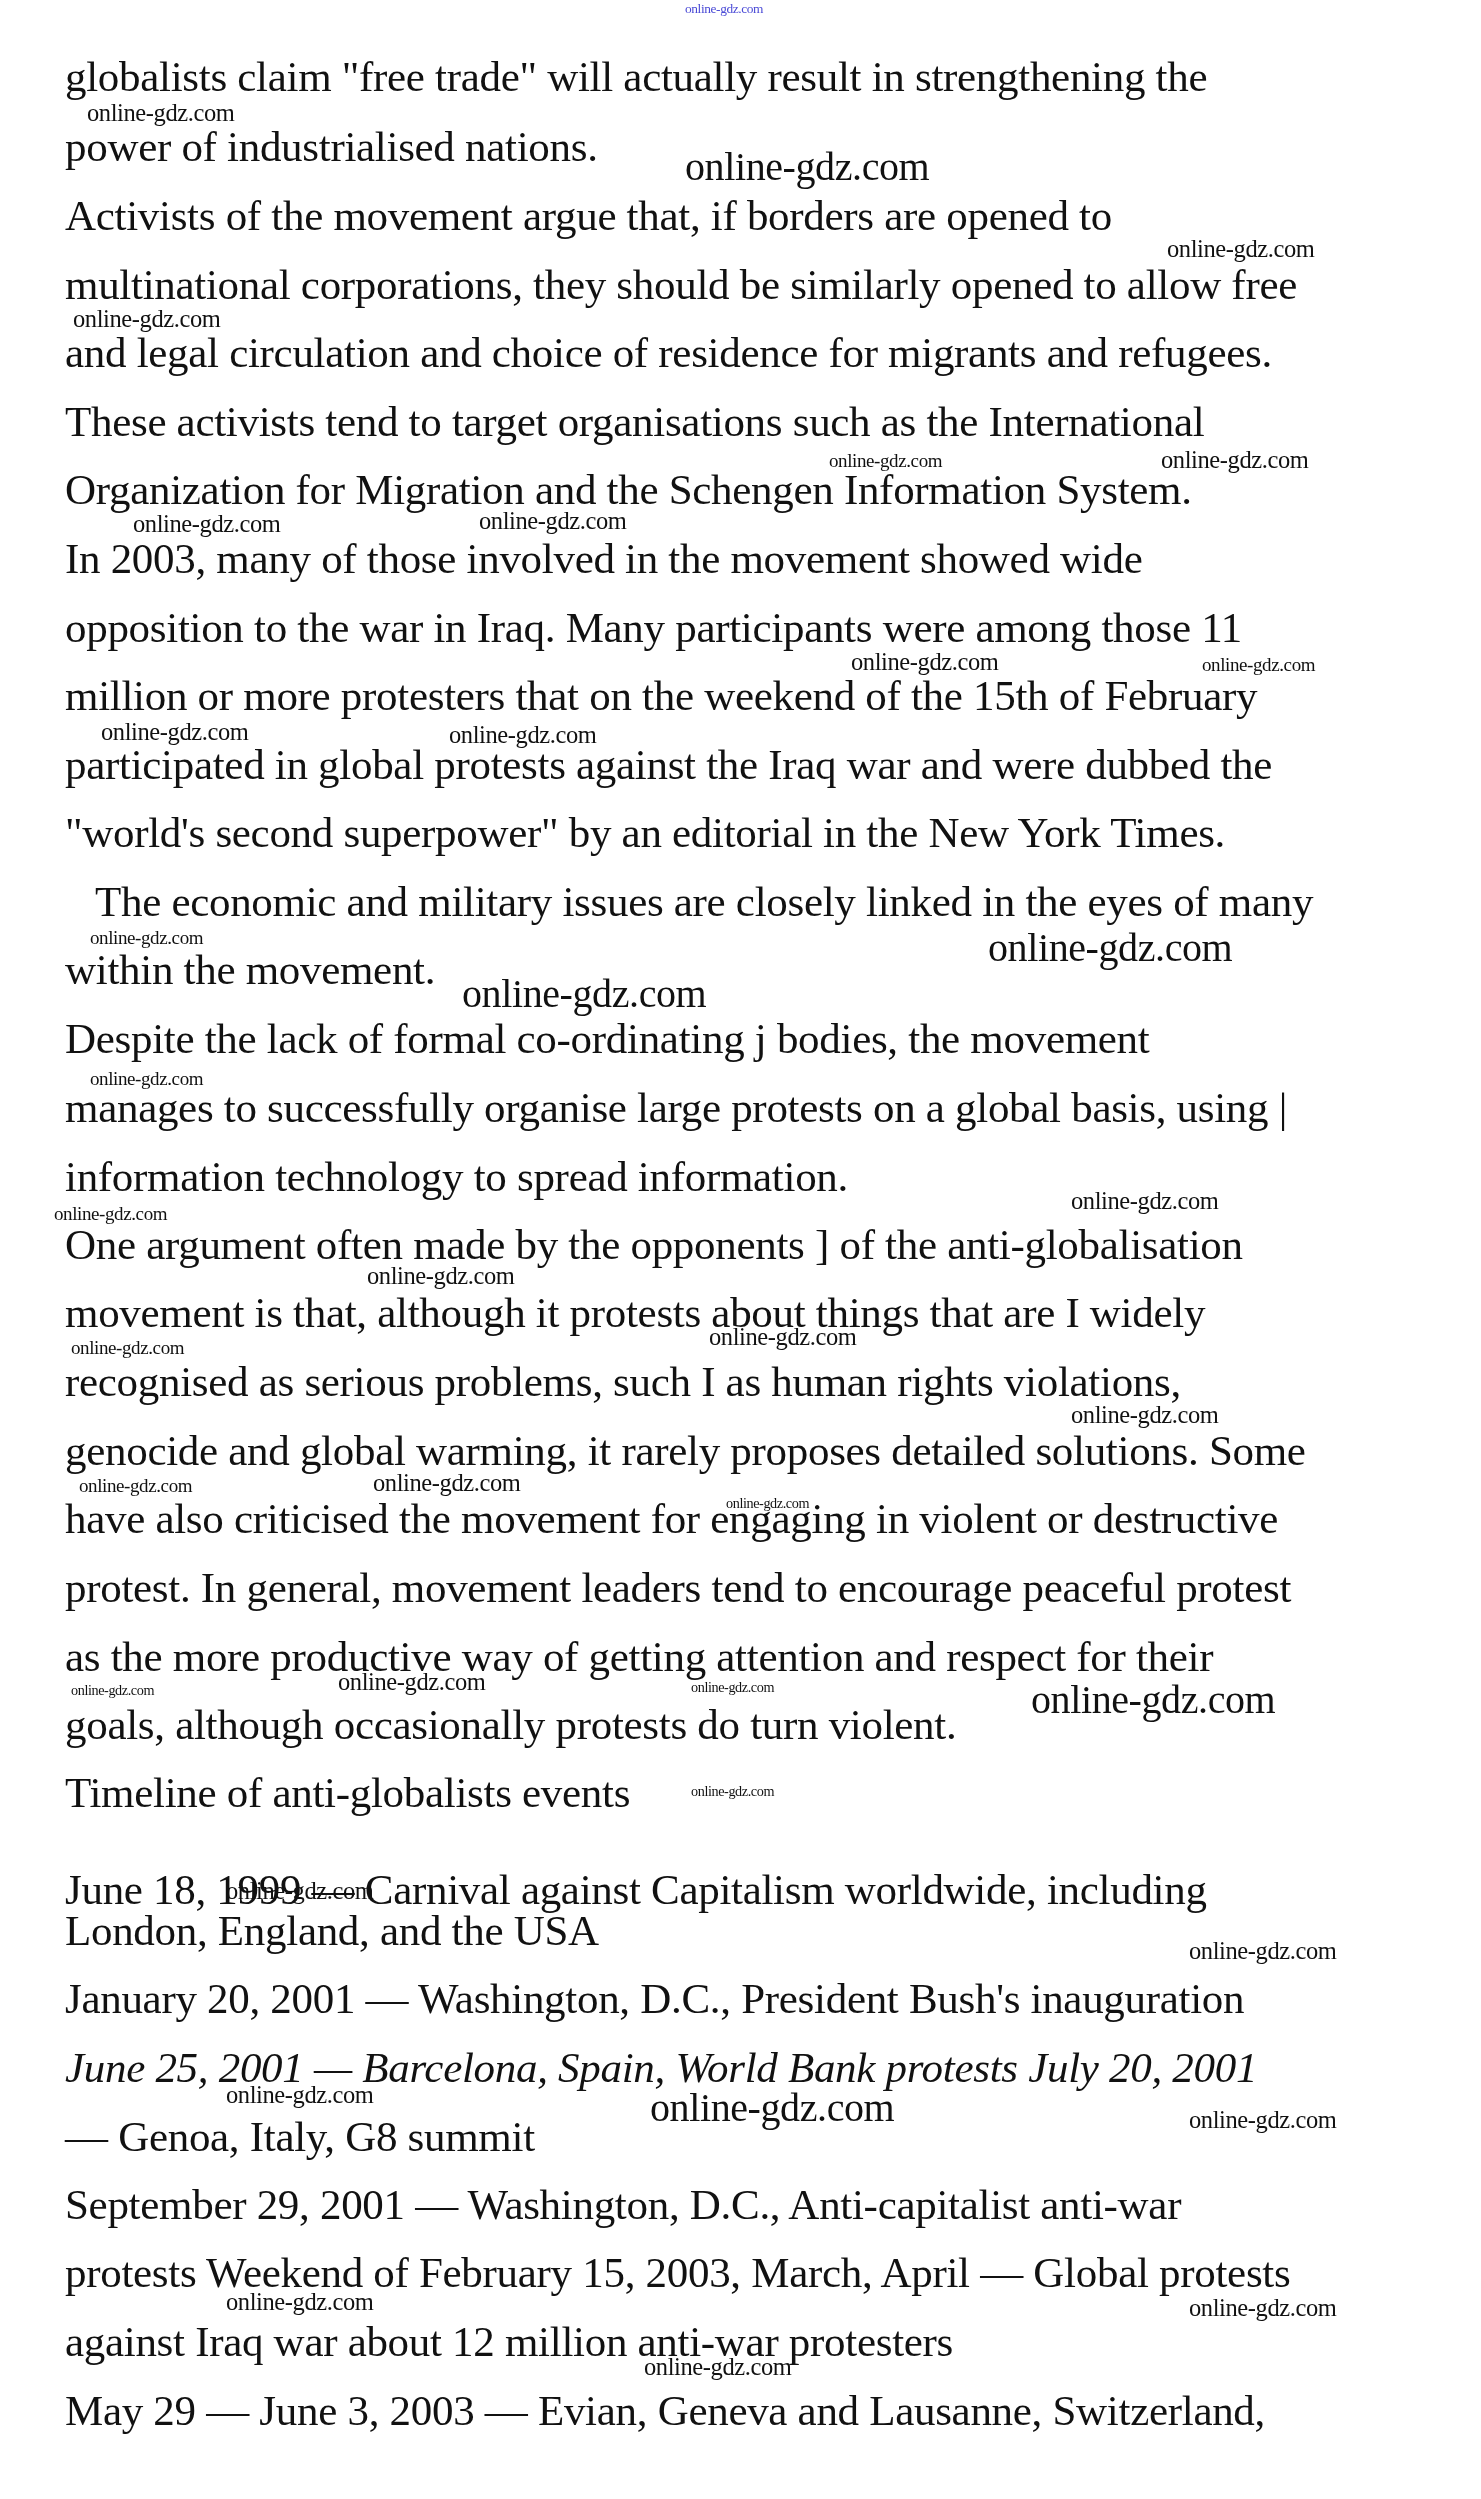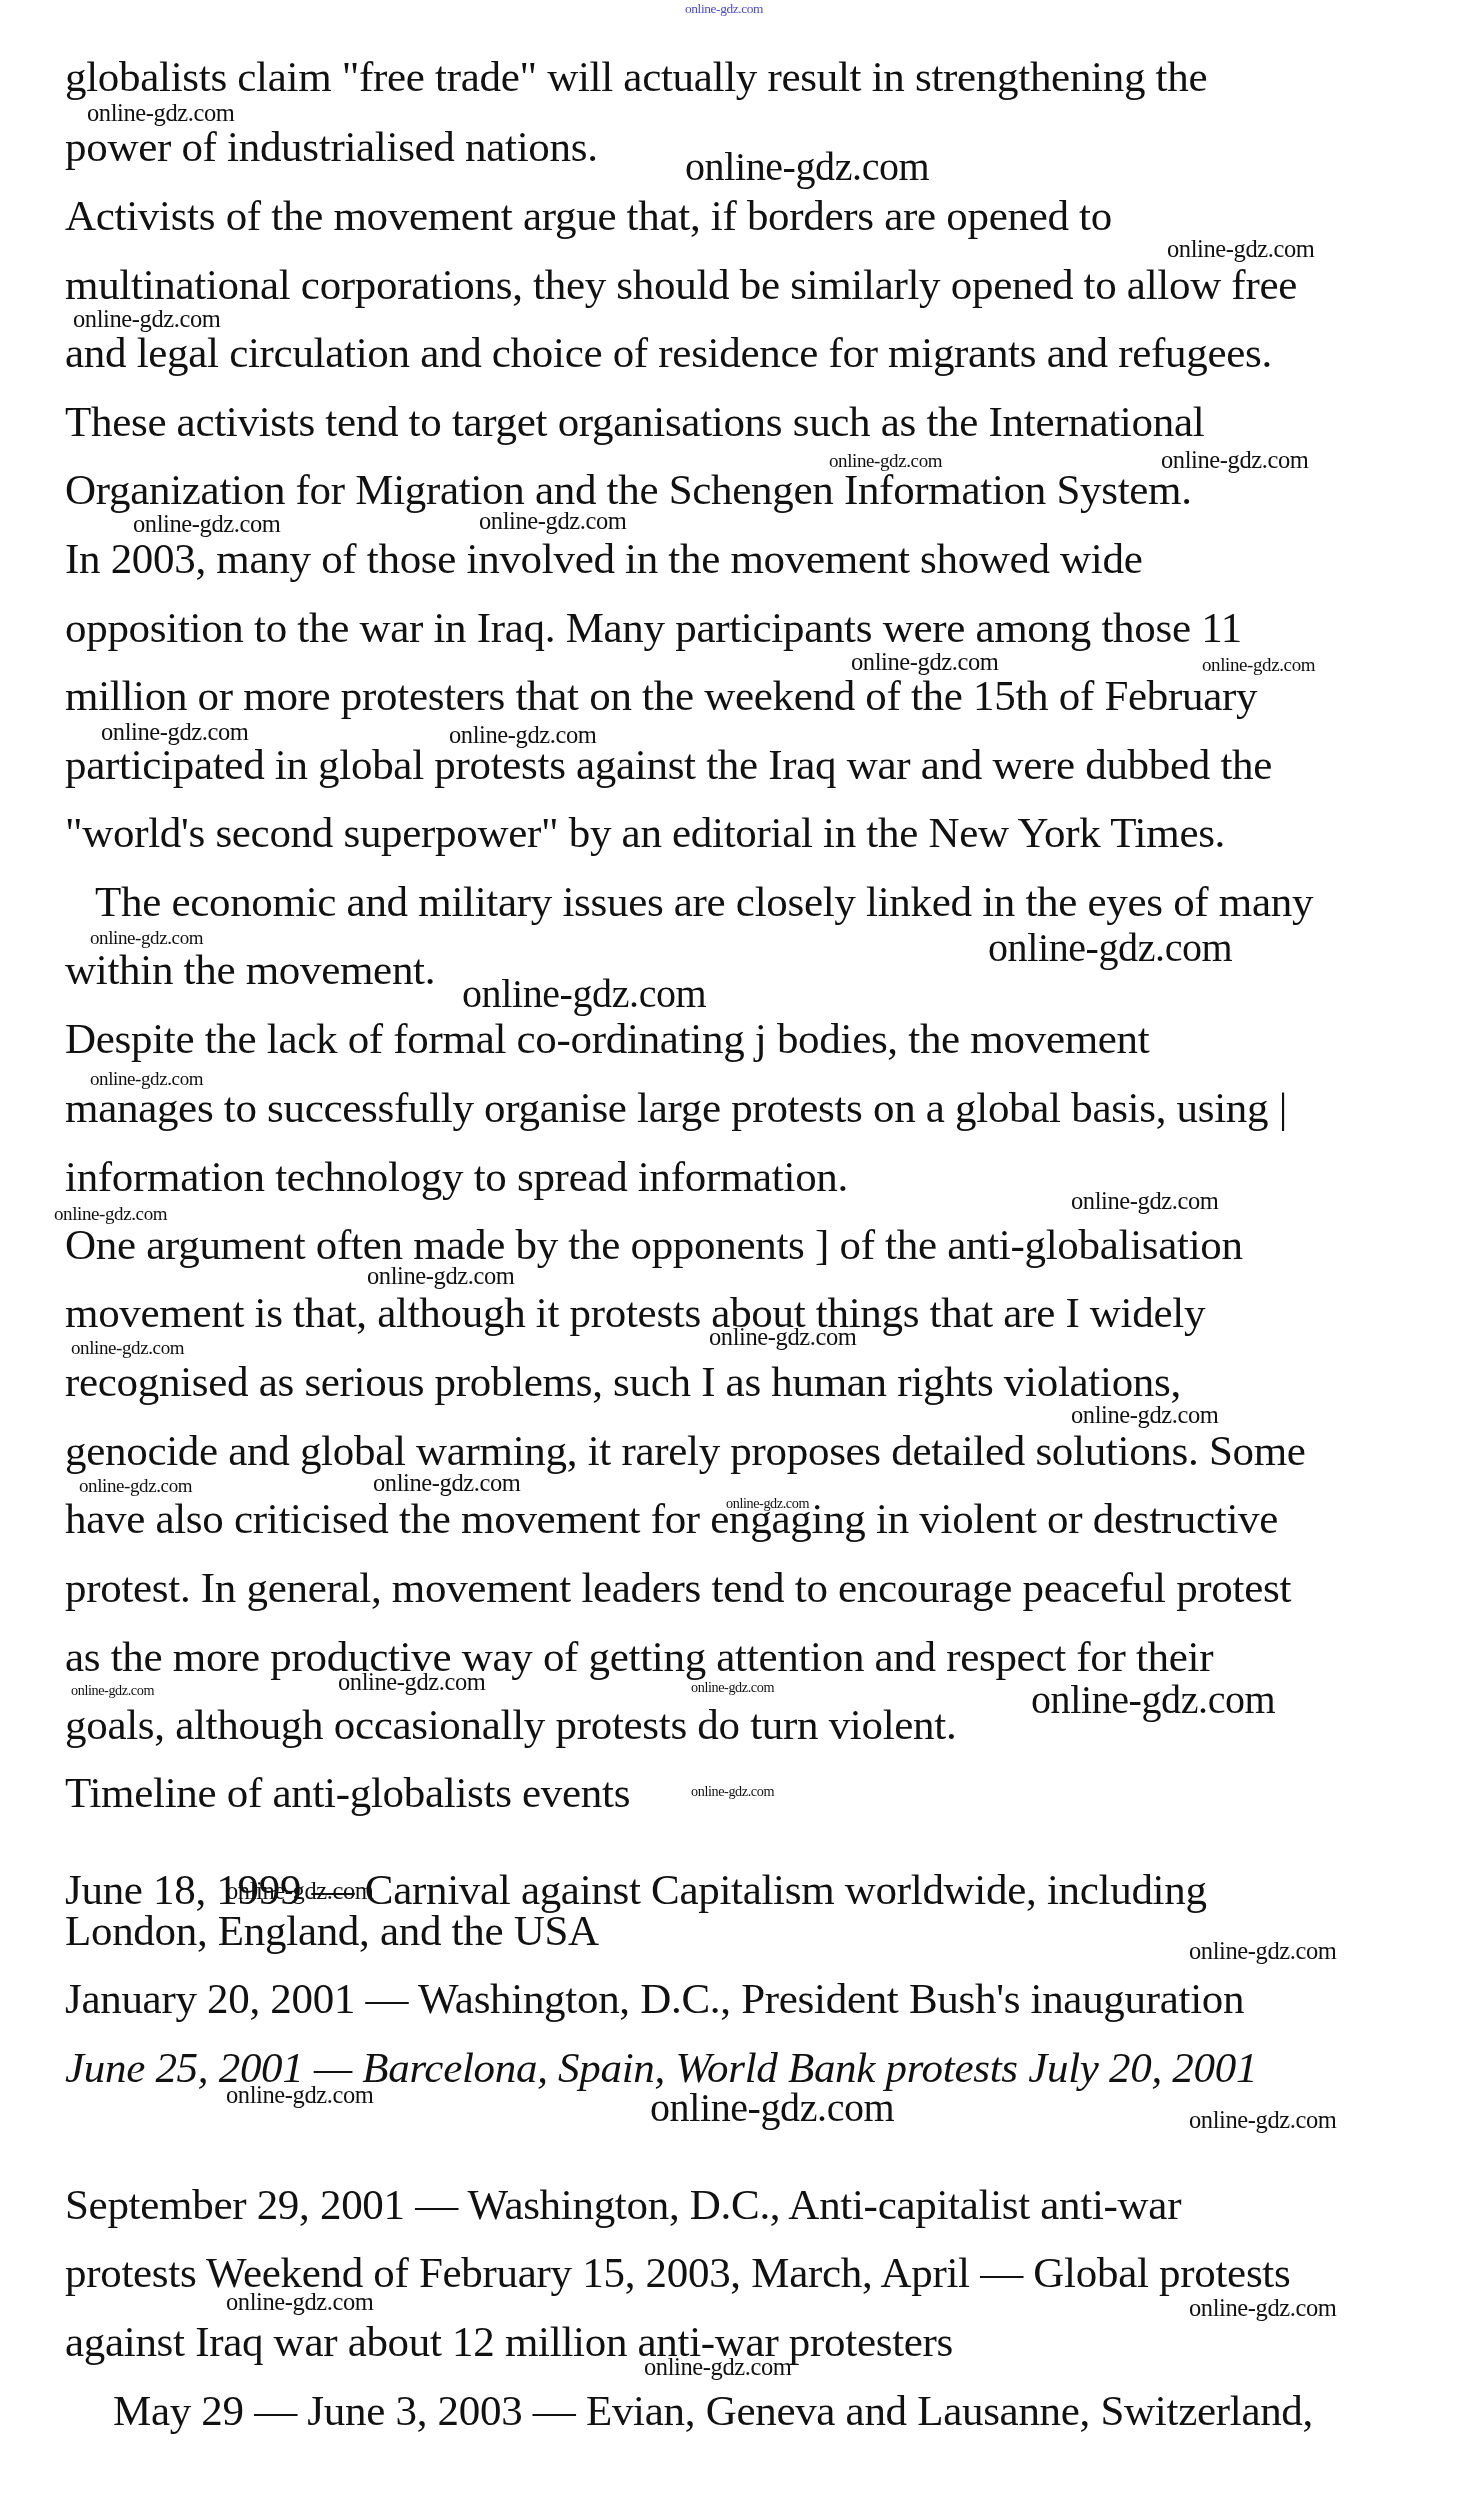--- a/index.html
+++ b/index.html
@@ -59,6 +59,7 @@
   <div class="line" style="top:1909px;">London, England, and the USA</div>
   <div class="line" style="top:1977px;">January 20, 2001 — Washington, D.C., President Bush's inauguration</div>
   <div class="line" style="top:2046px;font-style:italic;">June 25, 2001 — Barcelona, Spain, World Bank protests July 20, 2001</div>
+  <div class="line" style="top:2115px;">— Genoa, Italy, G8 summit</div>
   <div class="line" style="top:2183px;">September 29, 2001 — Washington, D.C., Anti-capitalist anti-war</div>
   <div class="line" style="top:2251px;">protests Weekend of February 15, 2003, March, April — Global protests</div>
   <div class="line" style="top:2320px;">against Iraq war about 12 million anti-war protesters</div>

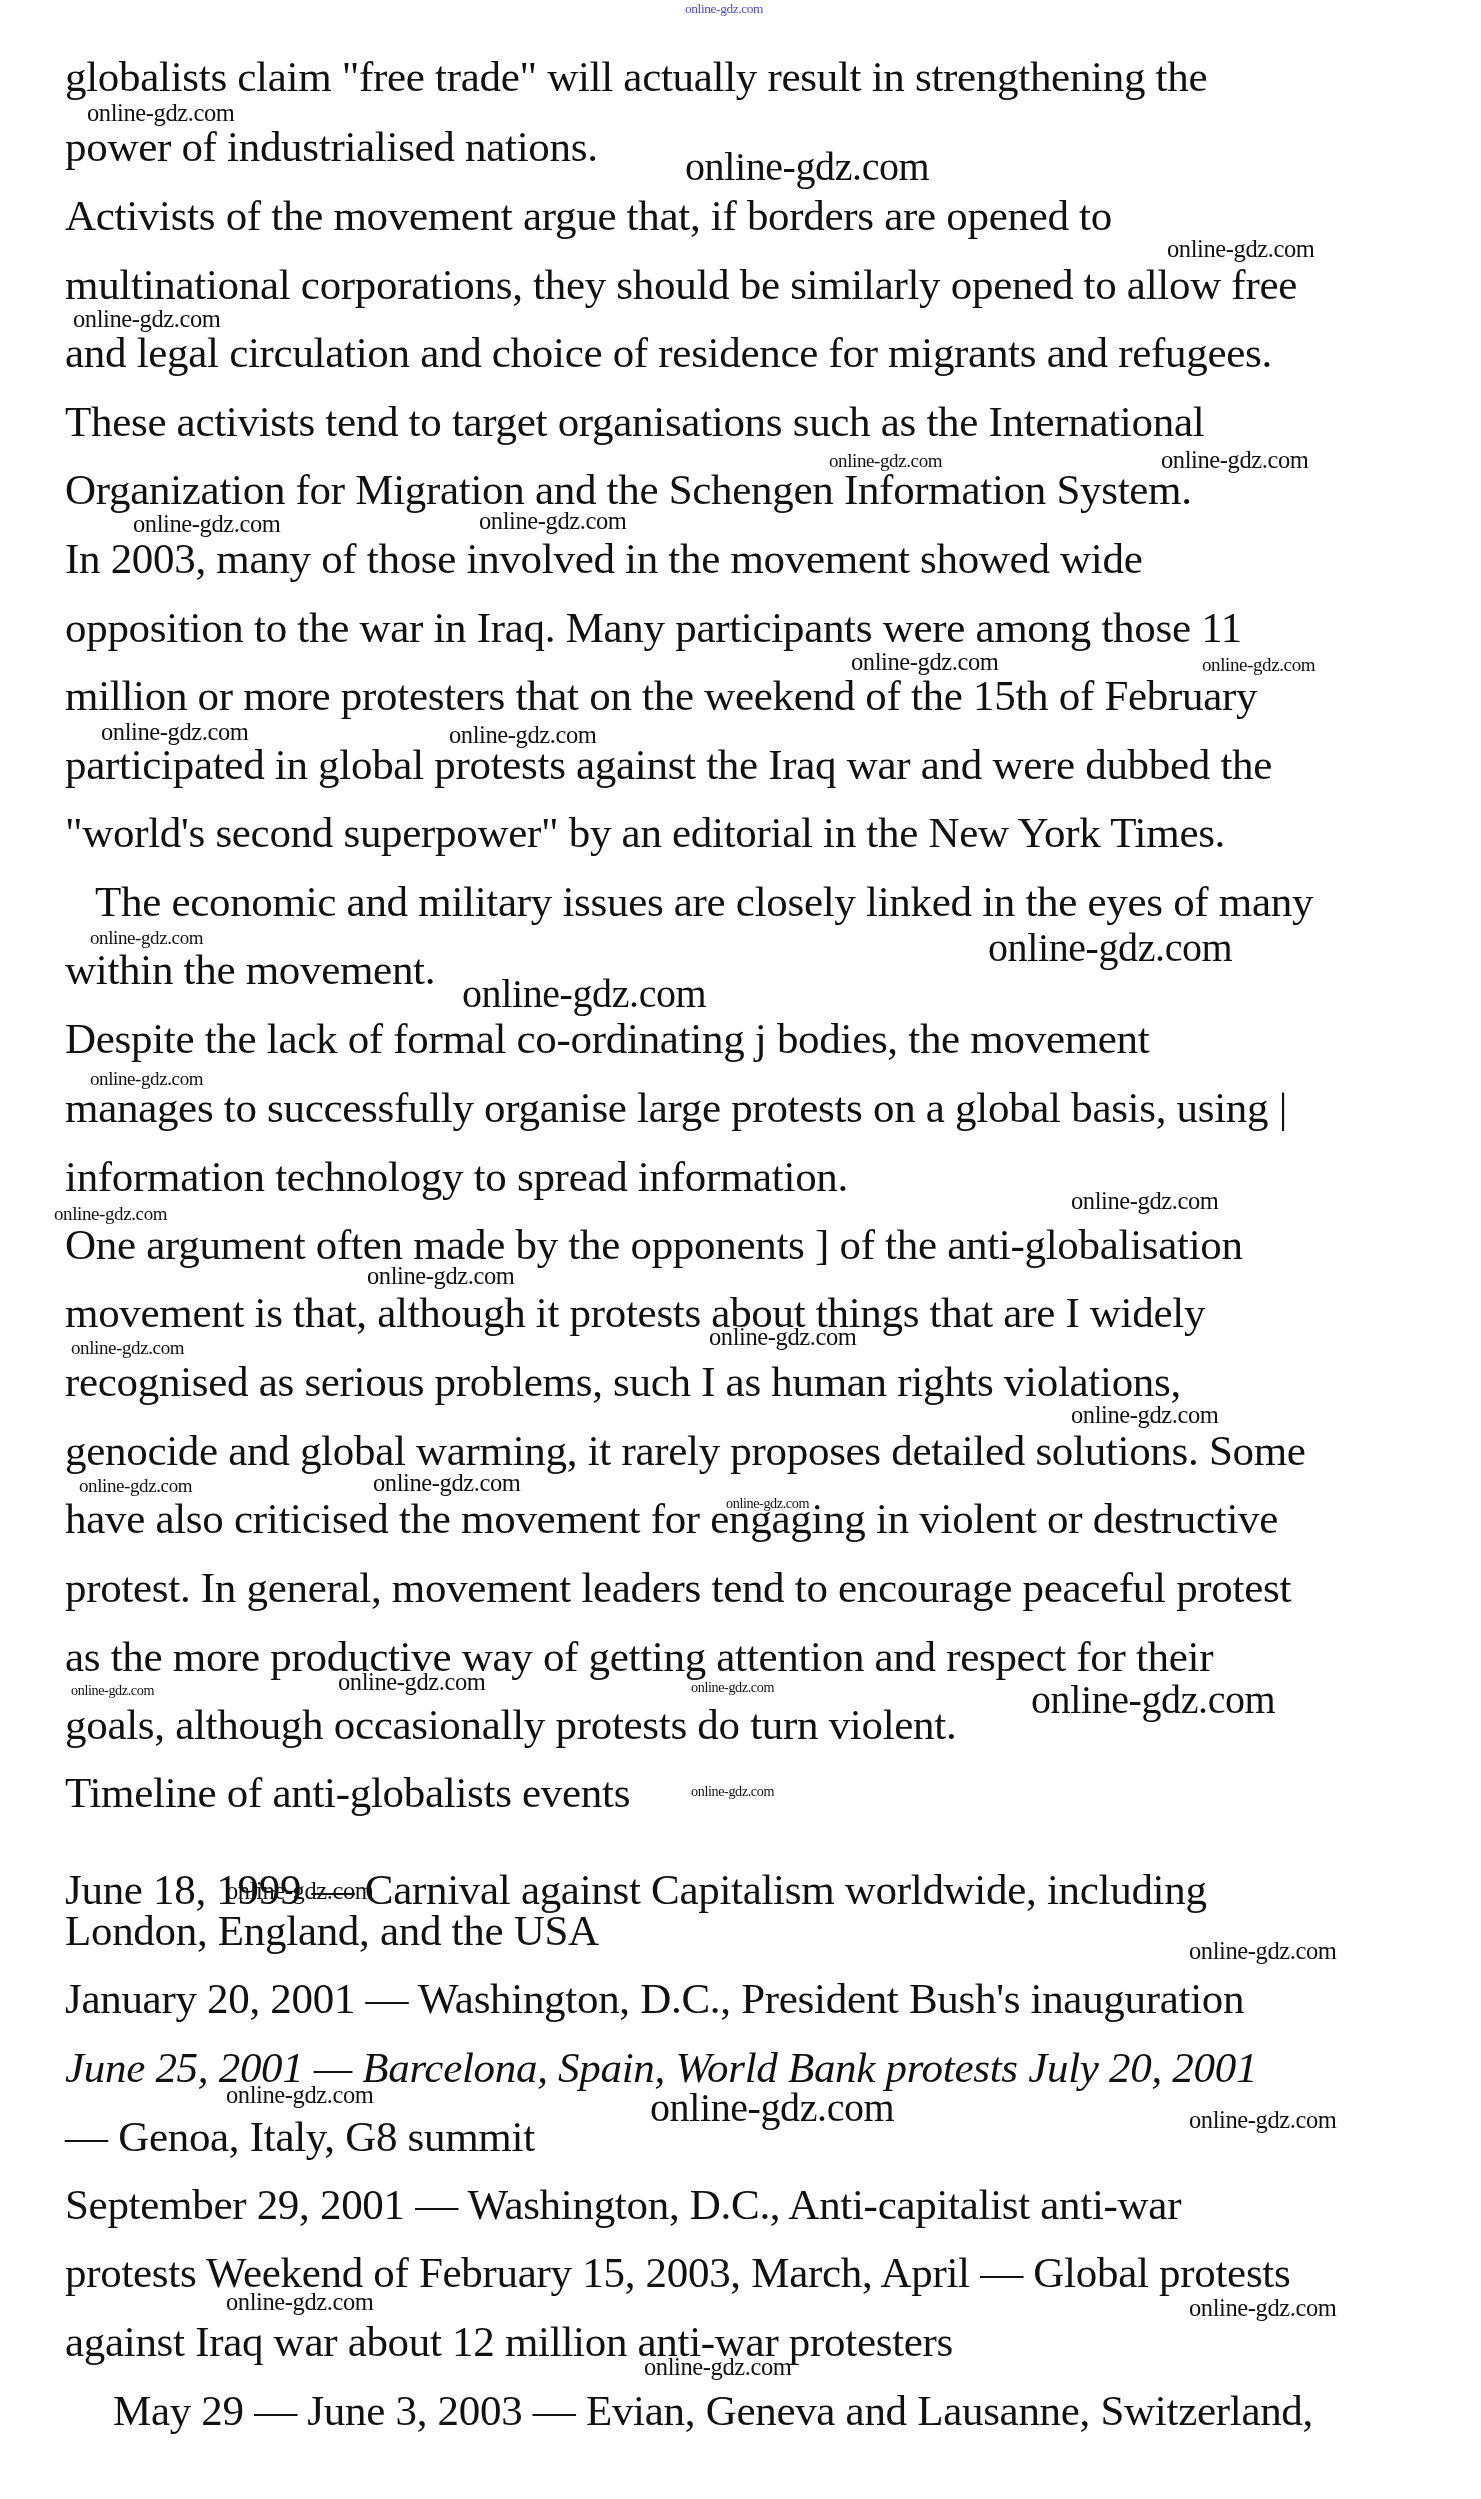--- a/index.html
+++ b/index.html
@@ -63,7 +63,7 @@
   <div class="line" style="top:2183px;">September 29, 2001 — Washington, D.C., Anti-capitalist anti-war</div>
   <div class="line" style="top:2251px;">protests Weekend of February 15, 2003, March, April — Global protests</div>
   <div class="line" style="top:2320px;">against Iraq war about 12 million anti-war protesters</div>
-  <div class="line" style="top:2389px;margin-left:48px;">May 29 — June 3, 2003 — Evian, Geneva and Lausanne, Switzerland,</div>
+  <div class="line" style="top:2389px;">May 29 — June 3, 2003 — Evian, Geneva and Lausanne, Switzerland,</div>
 
   <div class="wm s" style="left:87px;top:101px;">online-gdz.com</div>
   <div class="wm l" style="left:685px;top:147px;">online-gdz.com</div>

